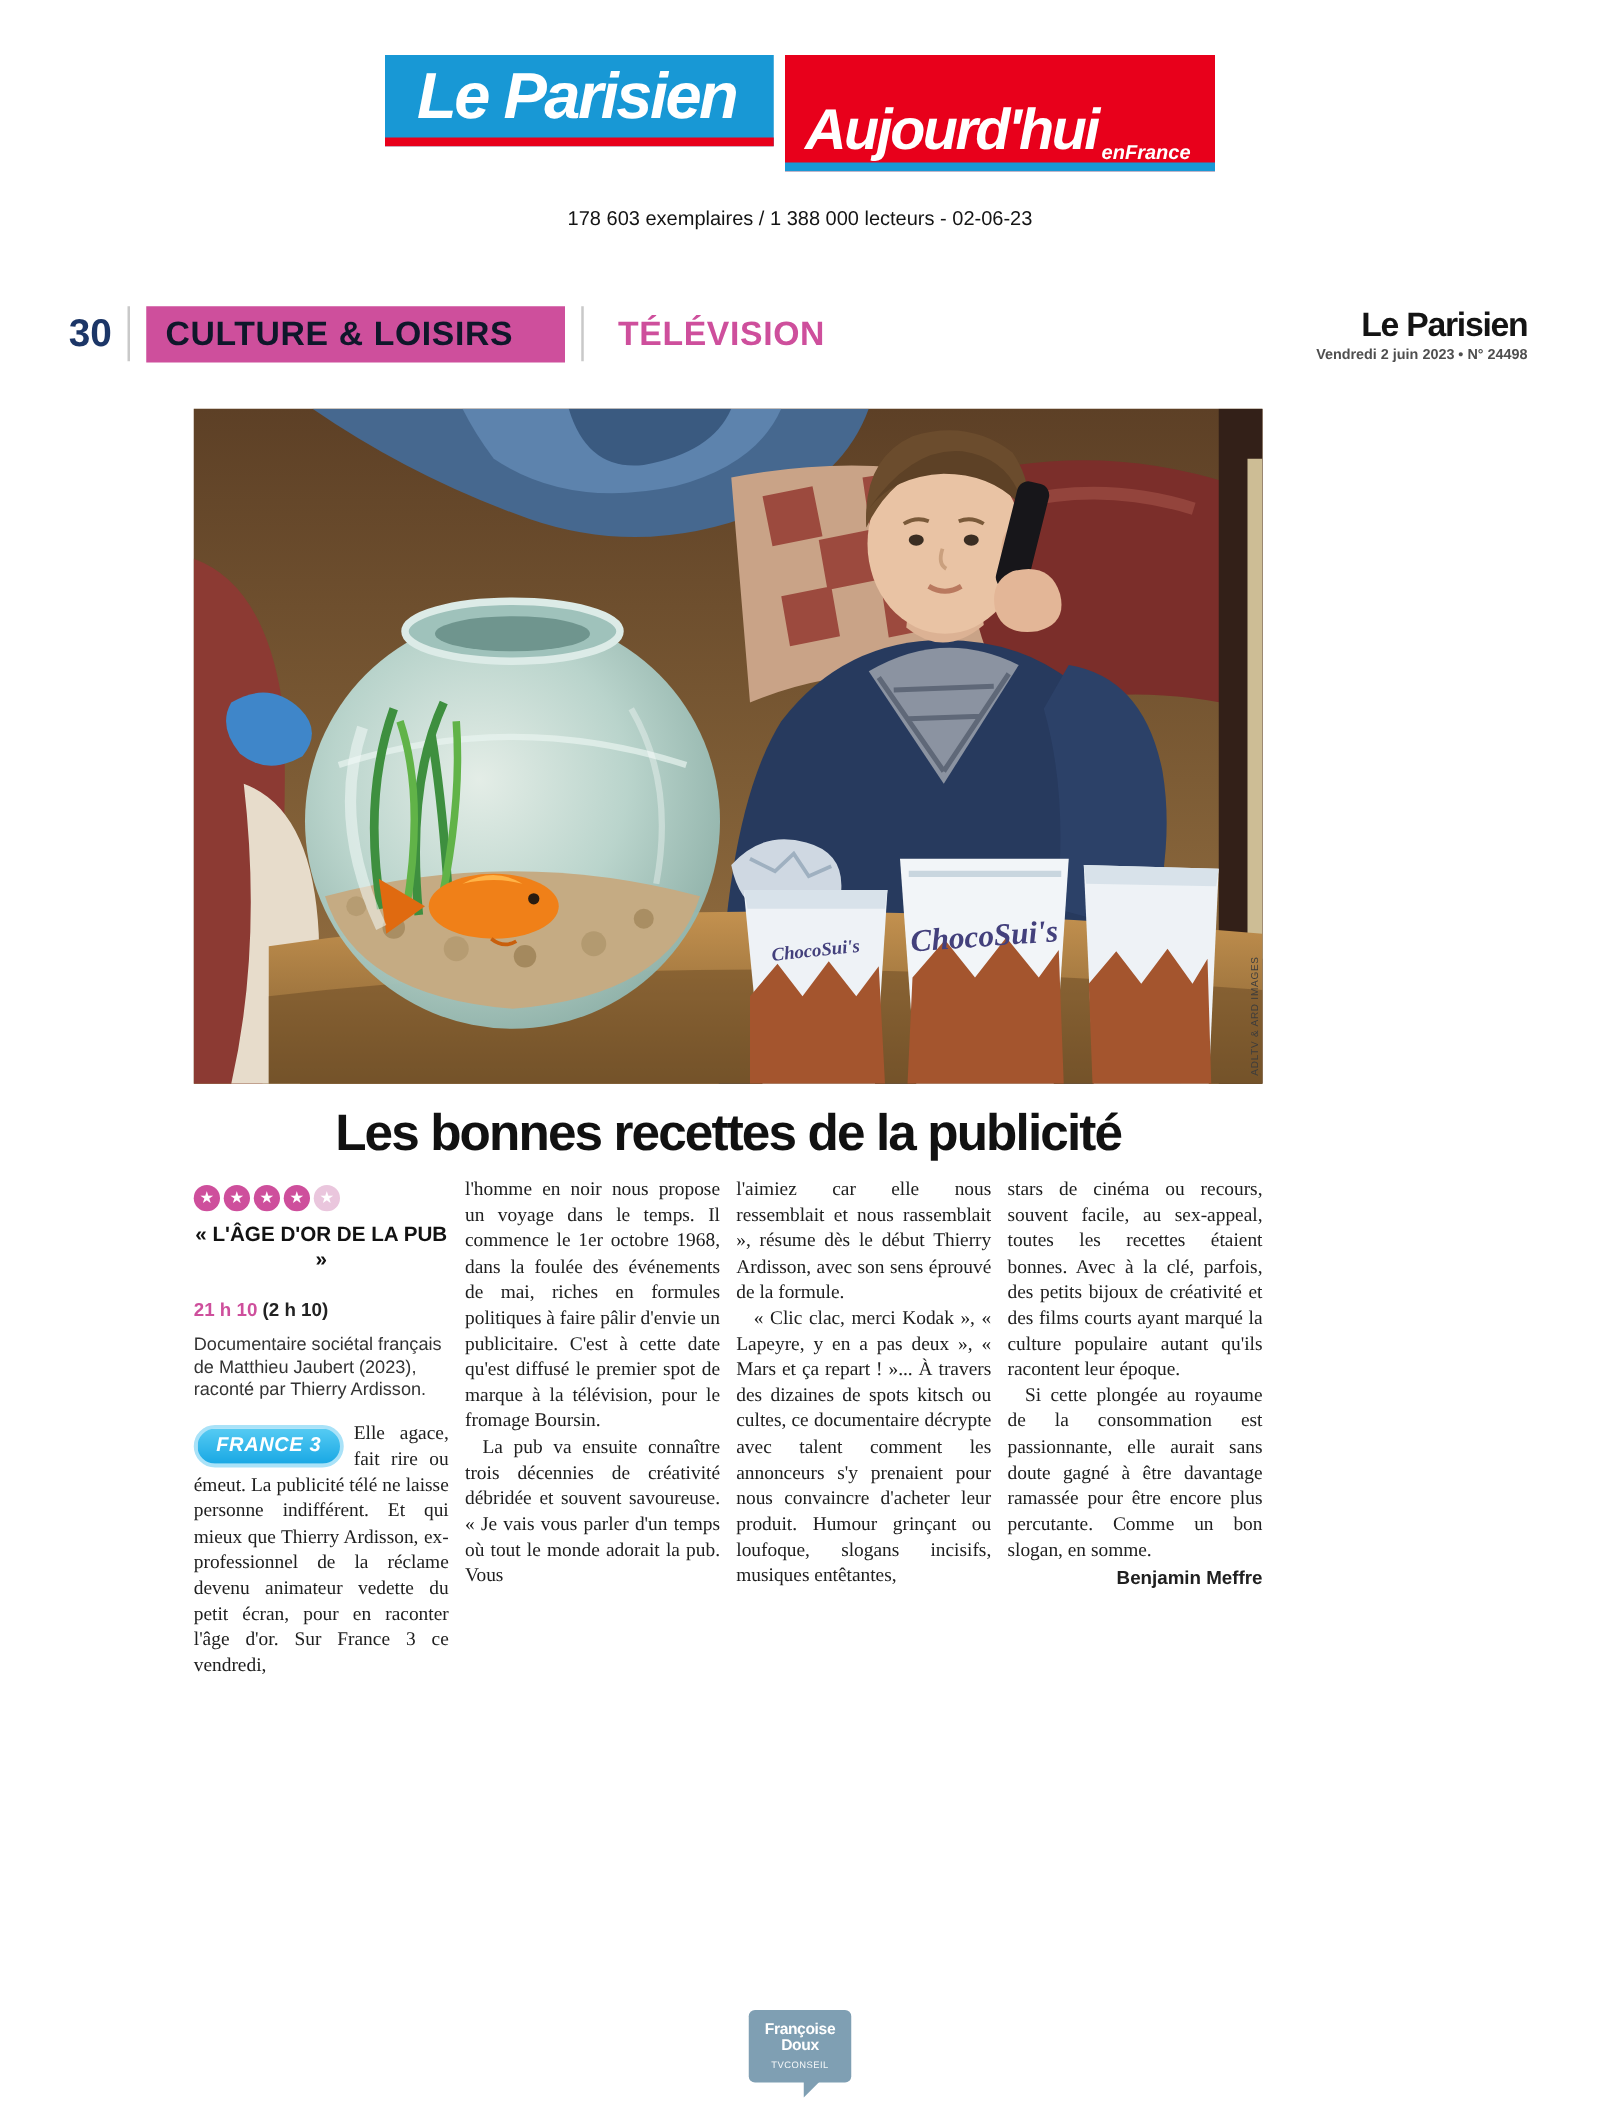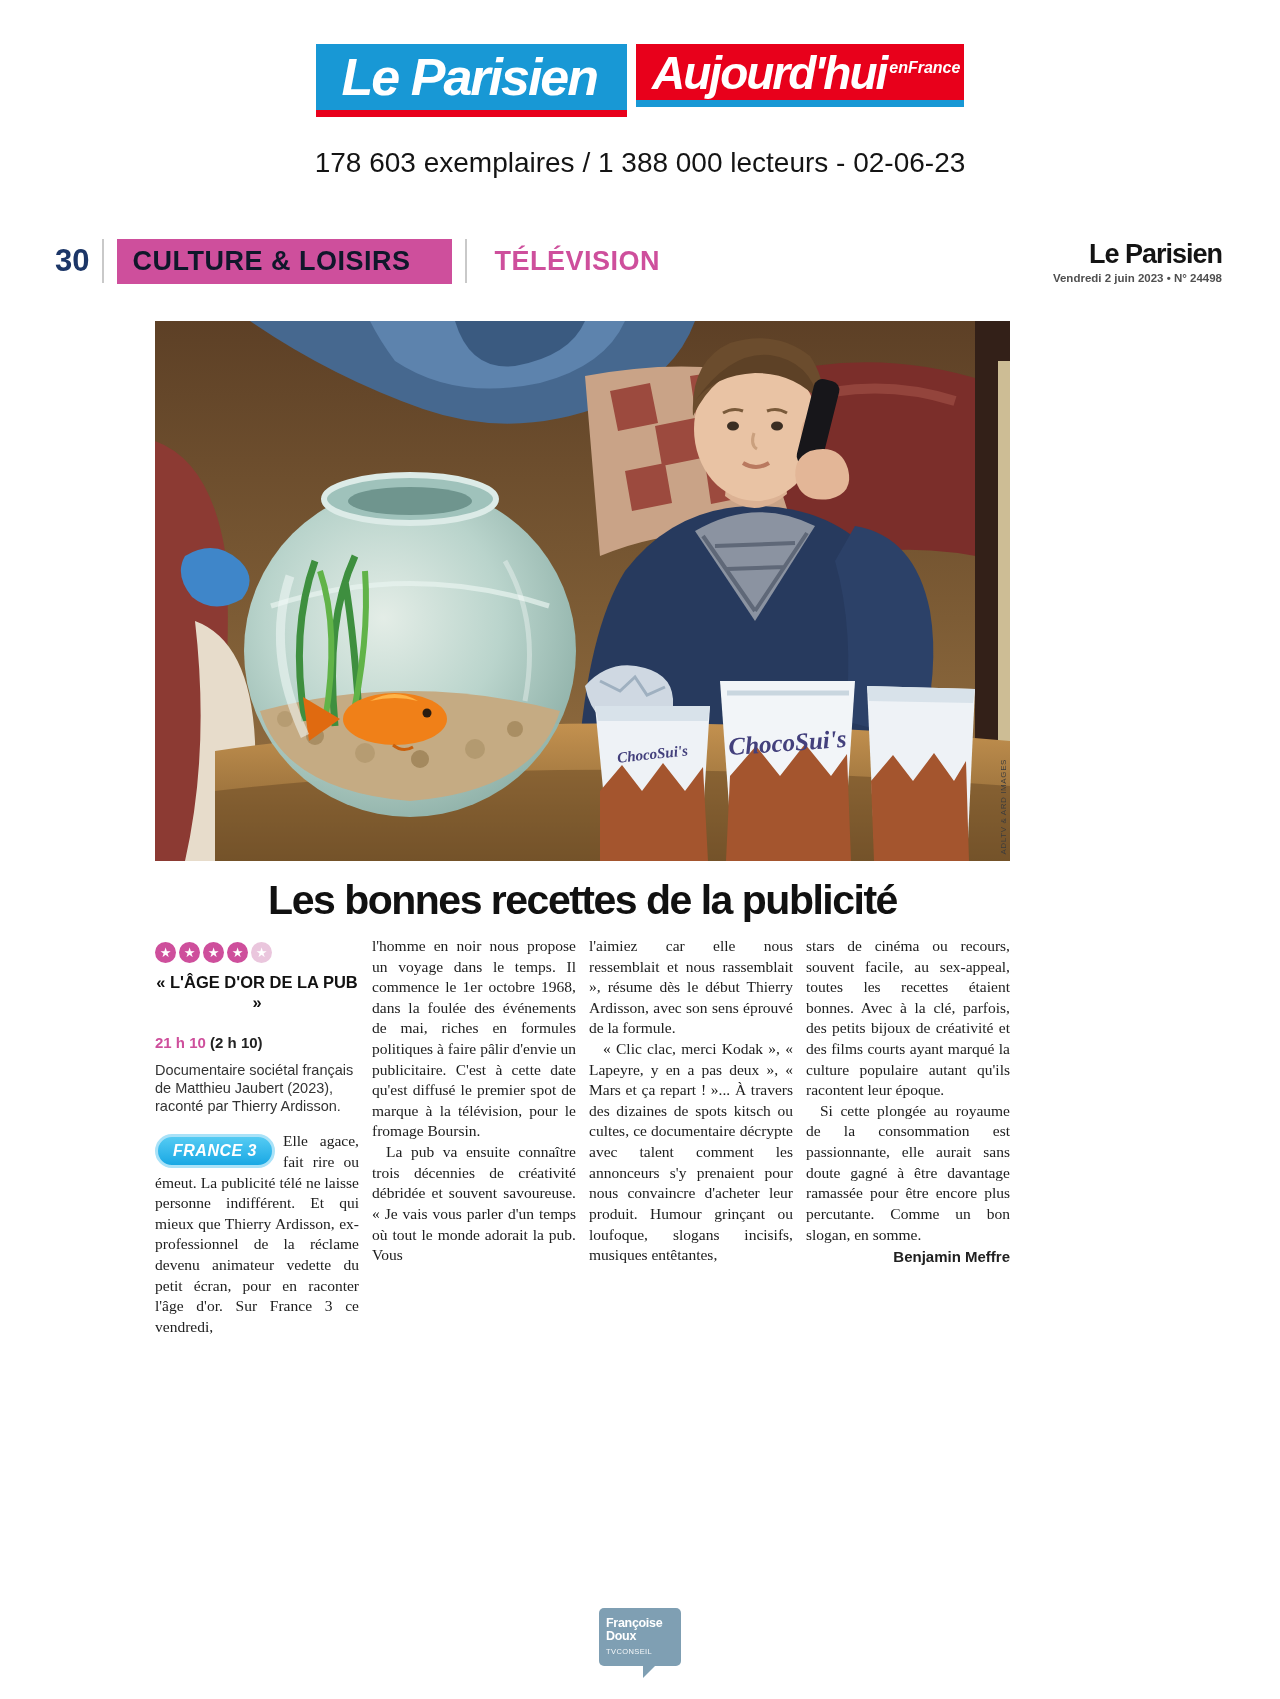--- a/index.html
+++ b/index.html
@@ -22,8 +22,8 @@
   }
   .aj-logo {
     background: #e8001b; border-bottom: 7px solid #1898d5;
-    color: #fff; display: flex; align-items: flex-start;
-    padding: 2px 4px 0 16px; height: 63px;
+    color: #fff; display: flex; align-items: flex-end;
+    padding: 2px 20px 0 16px; height: 93px;
   }
   .aj-main { font-weight: bold; font-style: italic; font-size: 46px; letter-spacing: -2px; }
   .aj-stack { display: flex; flex-direction: row; margin: 14px 0 0 3px;

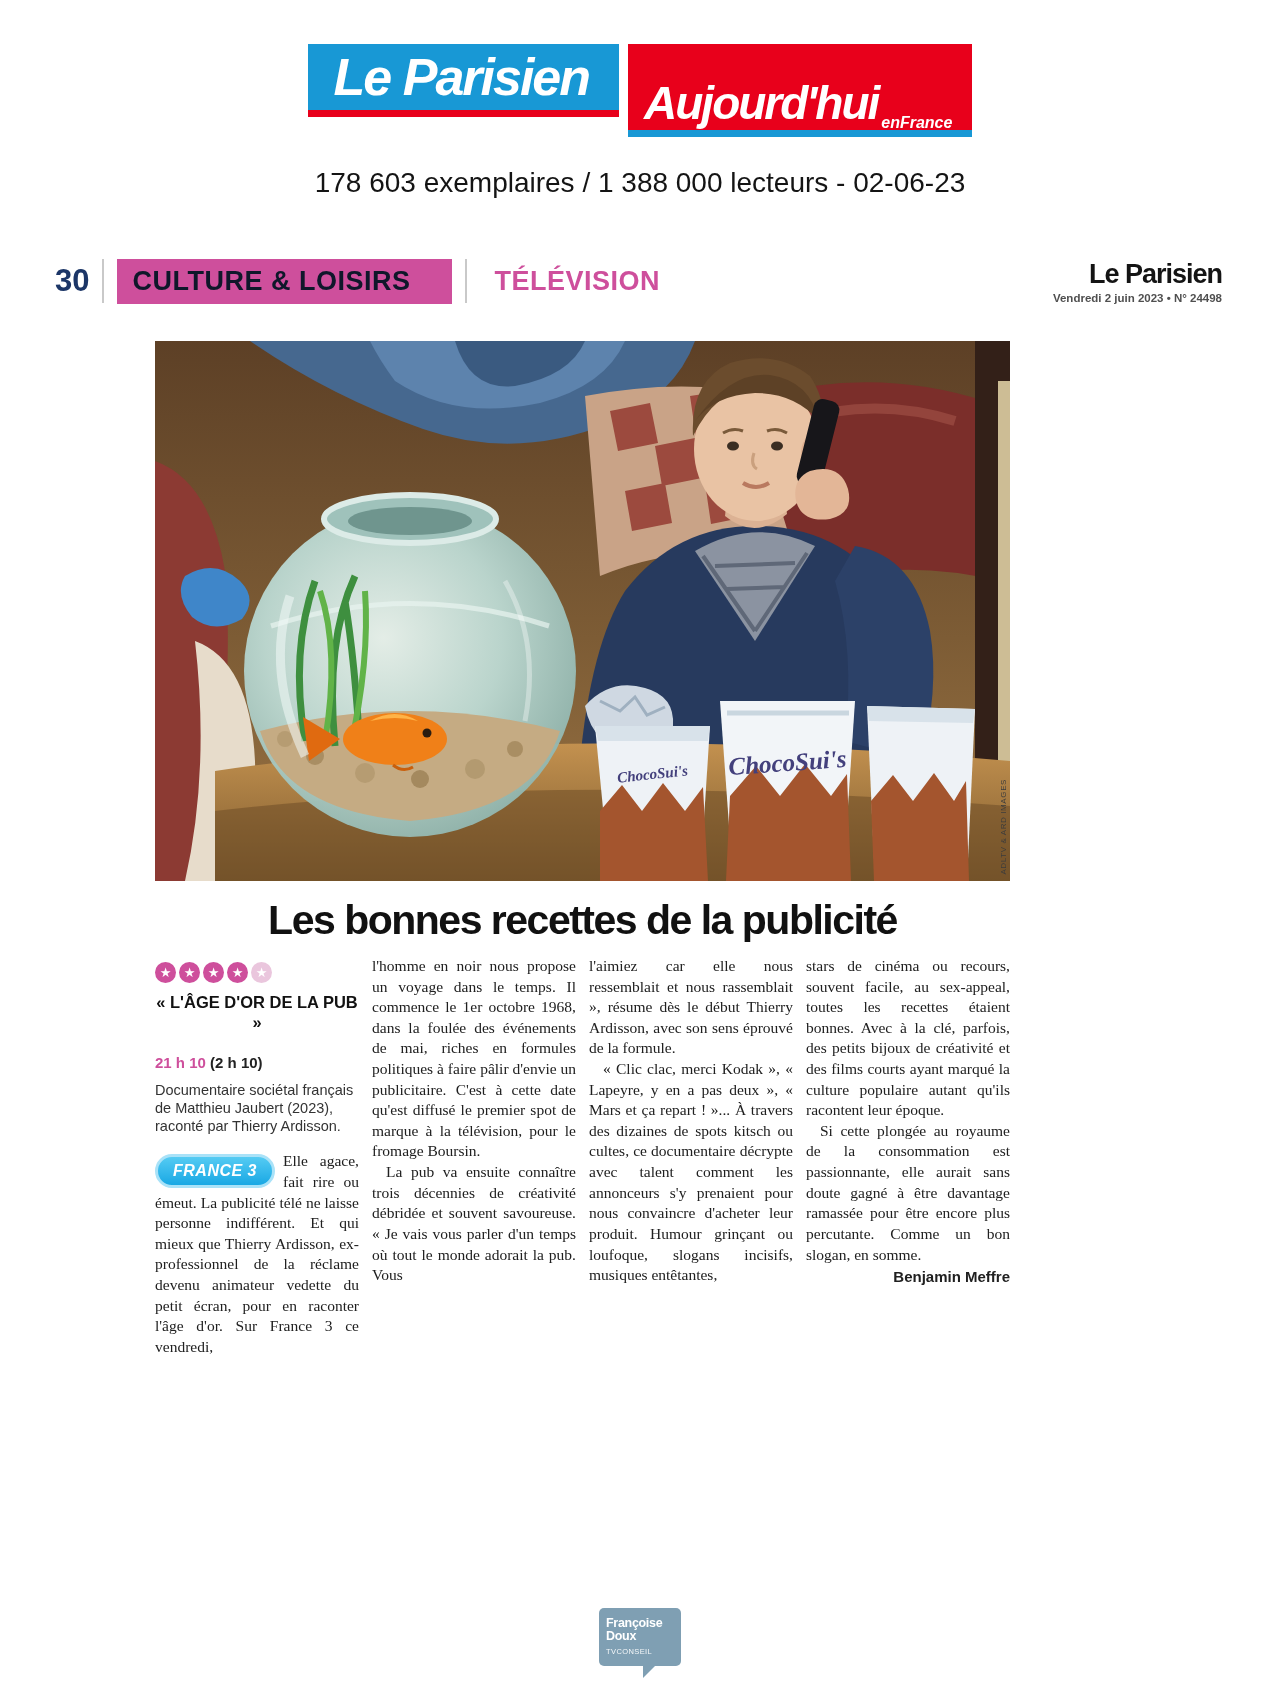--- a/index.html
+++ b/index.html
@@ -28,7 +28,7 @@
   .aj-main { font-weight: bold; font-style: italic; font-size: 46px; letter-spacing: -2px; }
   .aj-stack { display: flex; flex-direction: row; margin: 14px 0 0 3px;
     font-weight: bold; font-style: italic; font-size: 16px; line-height: 15px; }
-  .circulation { text-align: center; margin-top: 30px; font-size: 28px; color: #141414; }
+  .circulation { text-align: center; margin-top: 30px; font-size: 16px; color: #141414; }
 
   
   .band { display: flex; align-items: center; margin: 58px 58px 0 55px; height: 48px; }

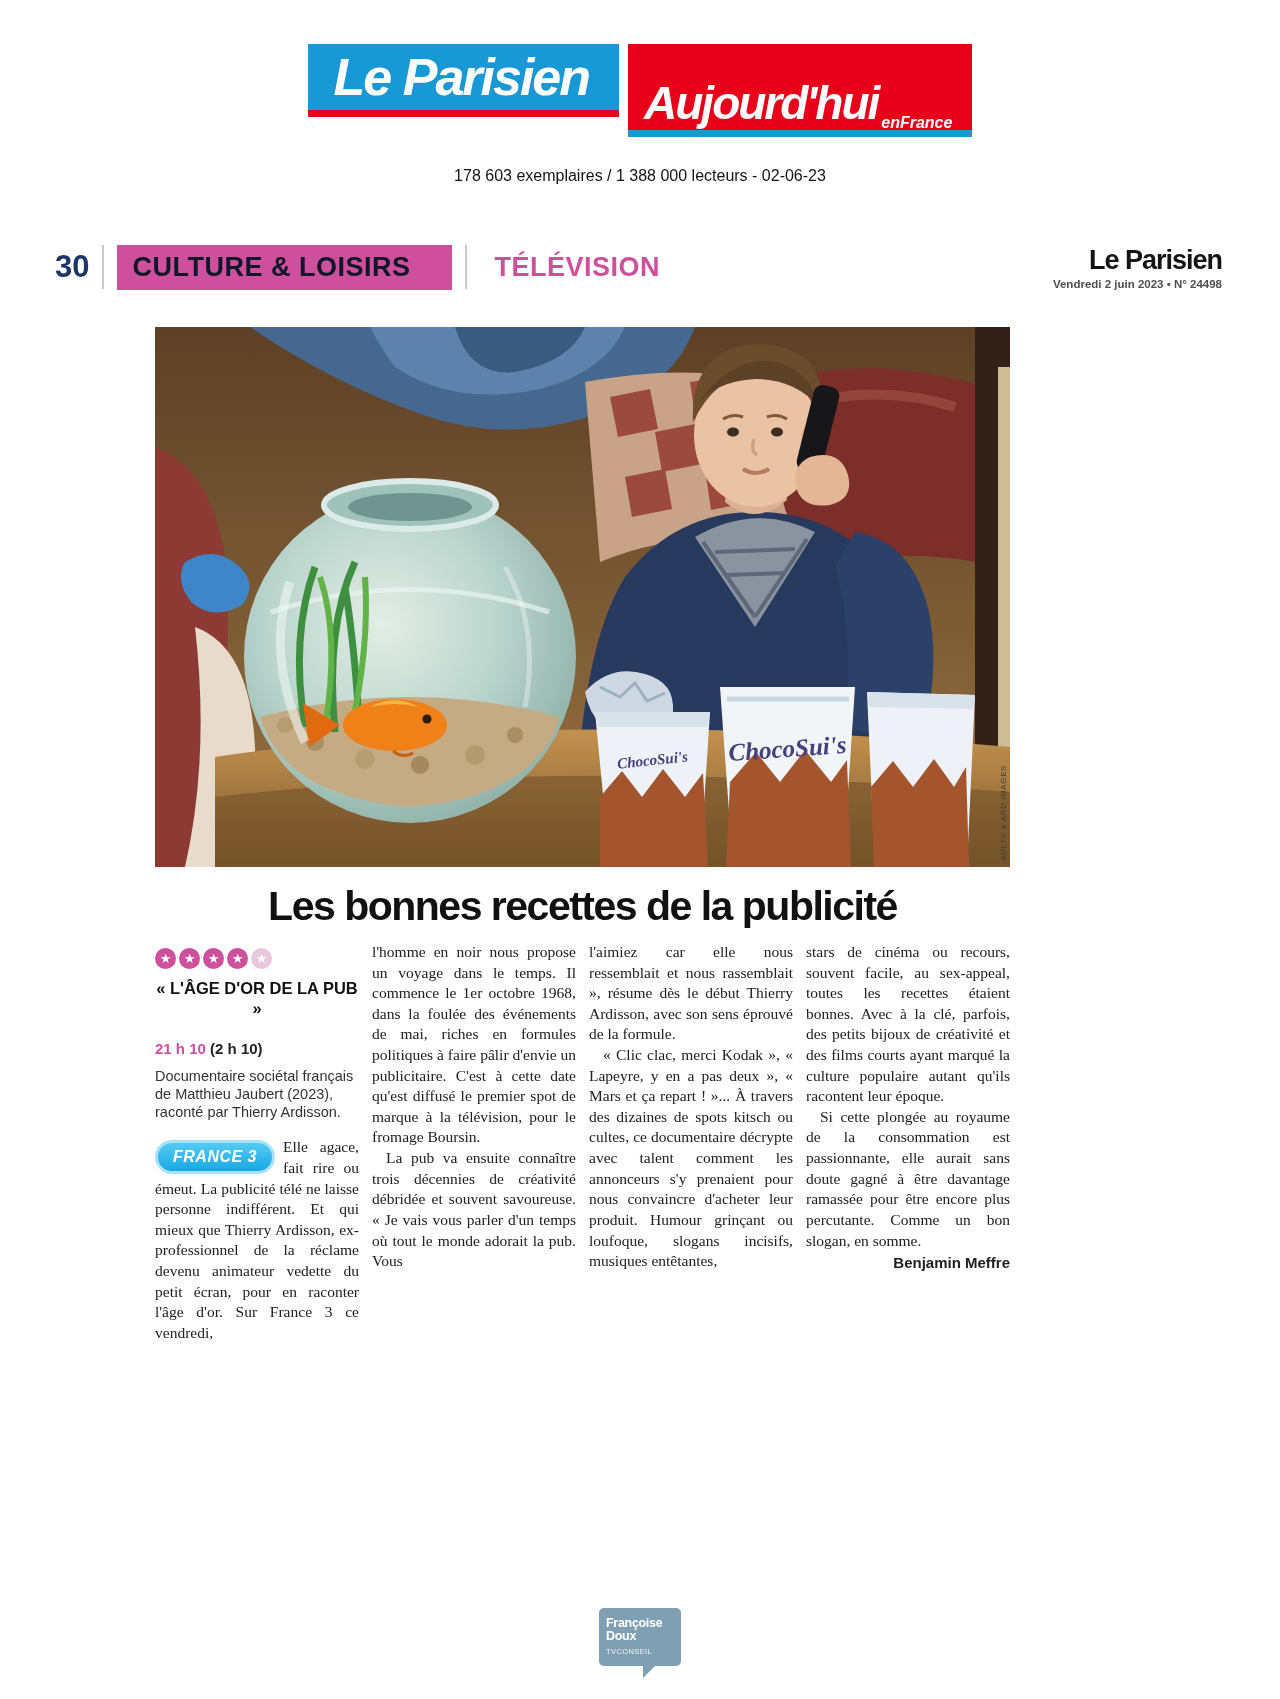--- a/index.html
+++ b/index.html
@@ -96,7 +96,7 @@
   .watermark { position: absolute; top: 1608px; left: 50%; transform: translateX(-50%); }
   .bubble {
     position: relative; width: 82px; background: #7f9fb3; border-radius: 5px;
-    color: #fff; padding: 9px 7px 10px; text-align: left;
+    color: #fff; padding: 9px 7px 10px; text-align: center;
   }
   .bubble:after {
     content: ""; position: absolute; left: 44px; bottom: -12px;

